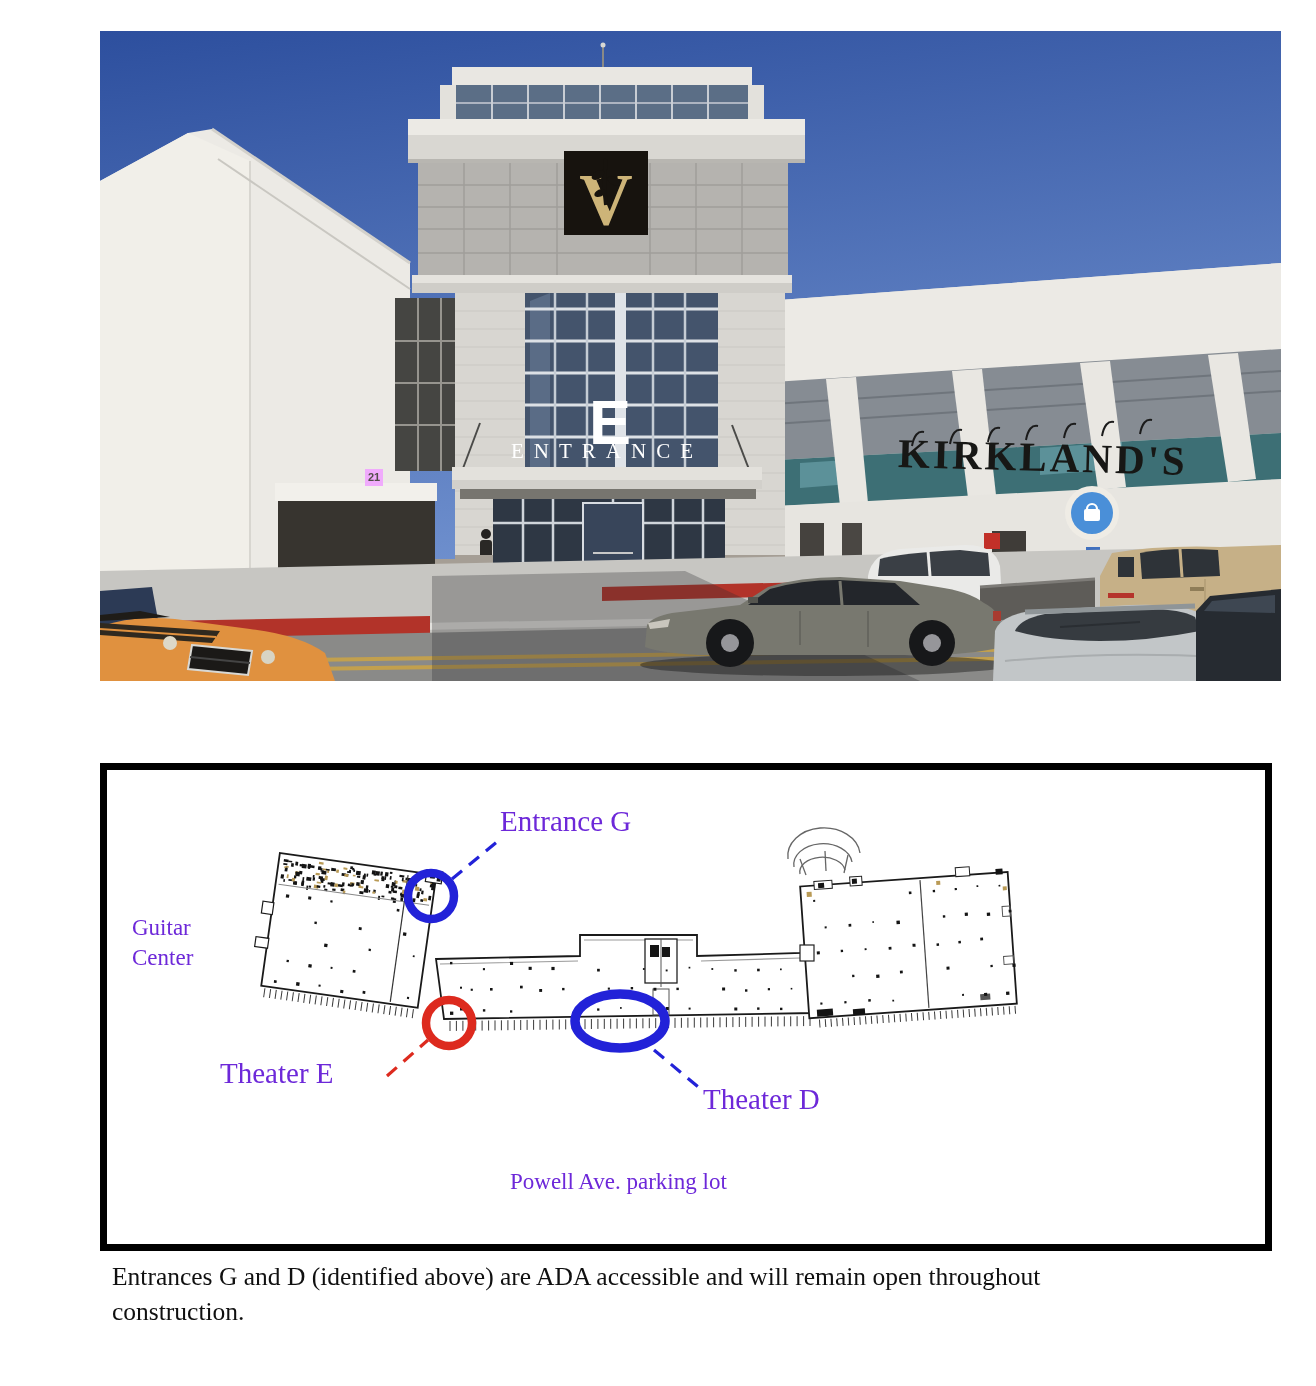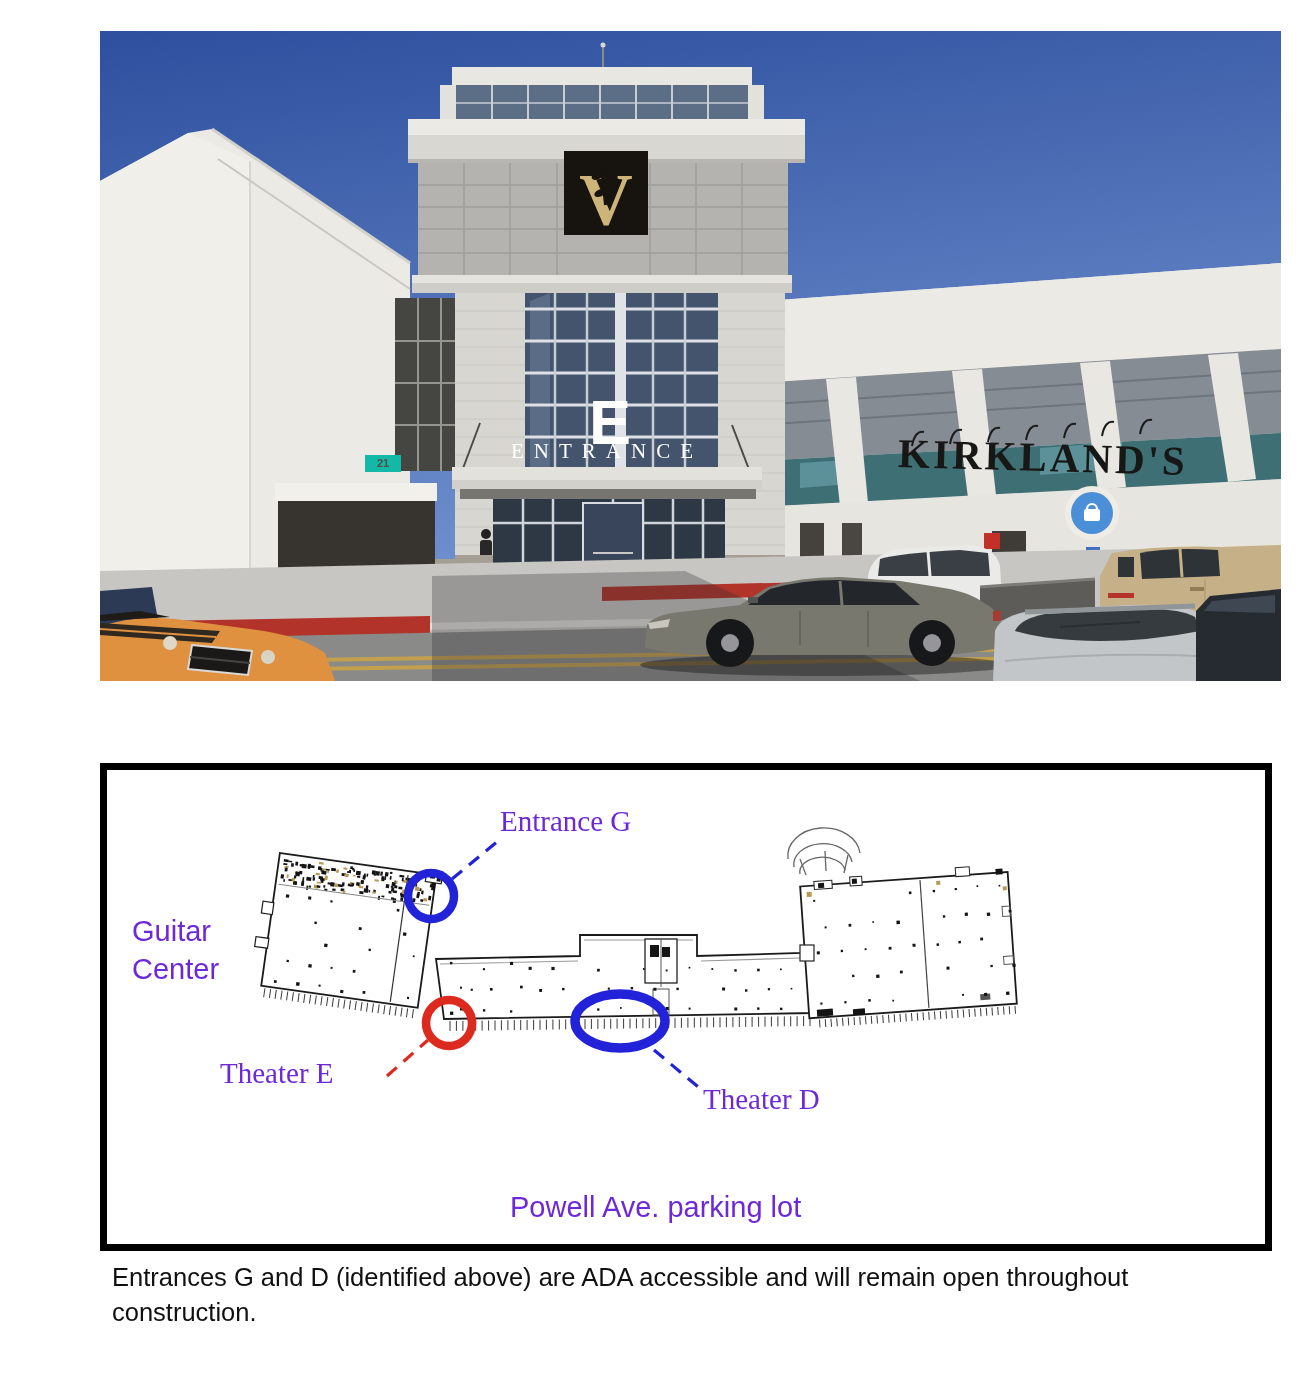--- a/index.html
+++ b/index.html
@@ -15,7 +15,7 @@
   .kirklands{left:788px;top:402px;width:310px;text-align:center;color:#171715;
          font-family:"Liberation Serif",serif;font-weight:bold;font-size:41px;
          letter-spacing:3px;transform:rotate(1.6deg);z-index:2;}
-  .addr-plaque{left:265px;top:424px;width:36px;height:17px;background:#14b8a6;color:#524e49;
+  .addr-plaque{left:265px;top:438px;width:18px;height:17px;background:#f0abfc;color:#524e49;
          font-size:11px;font-weight:bold;text-align:center;line-height:17px;z-index:2;}
   .plan-box{position:absolute;left:100px;top:763px;width:1172px;height:488px;background:#fff;}
   .plan-box svg{position:absolute;left:0;top:0;}

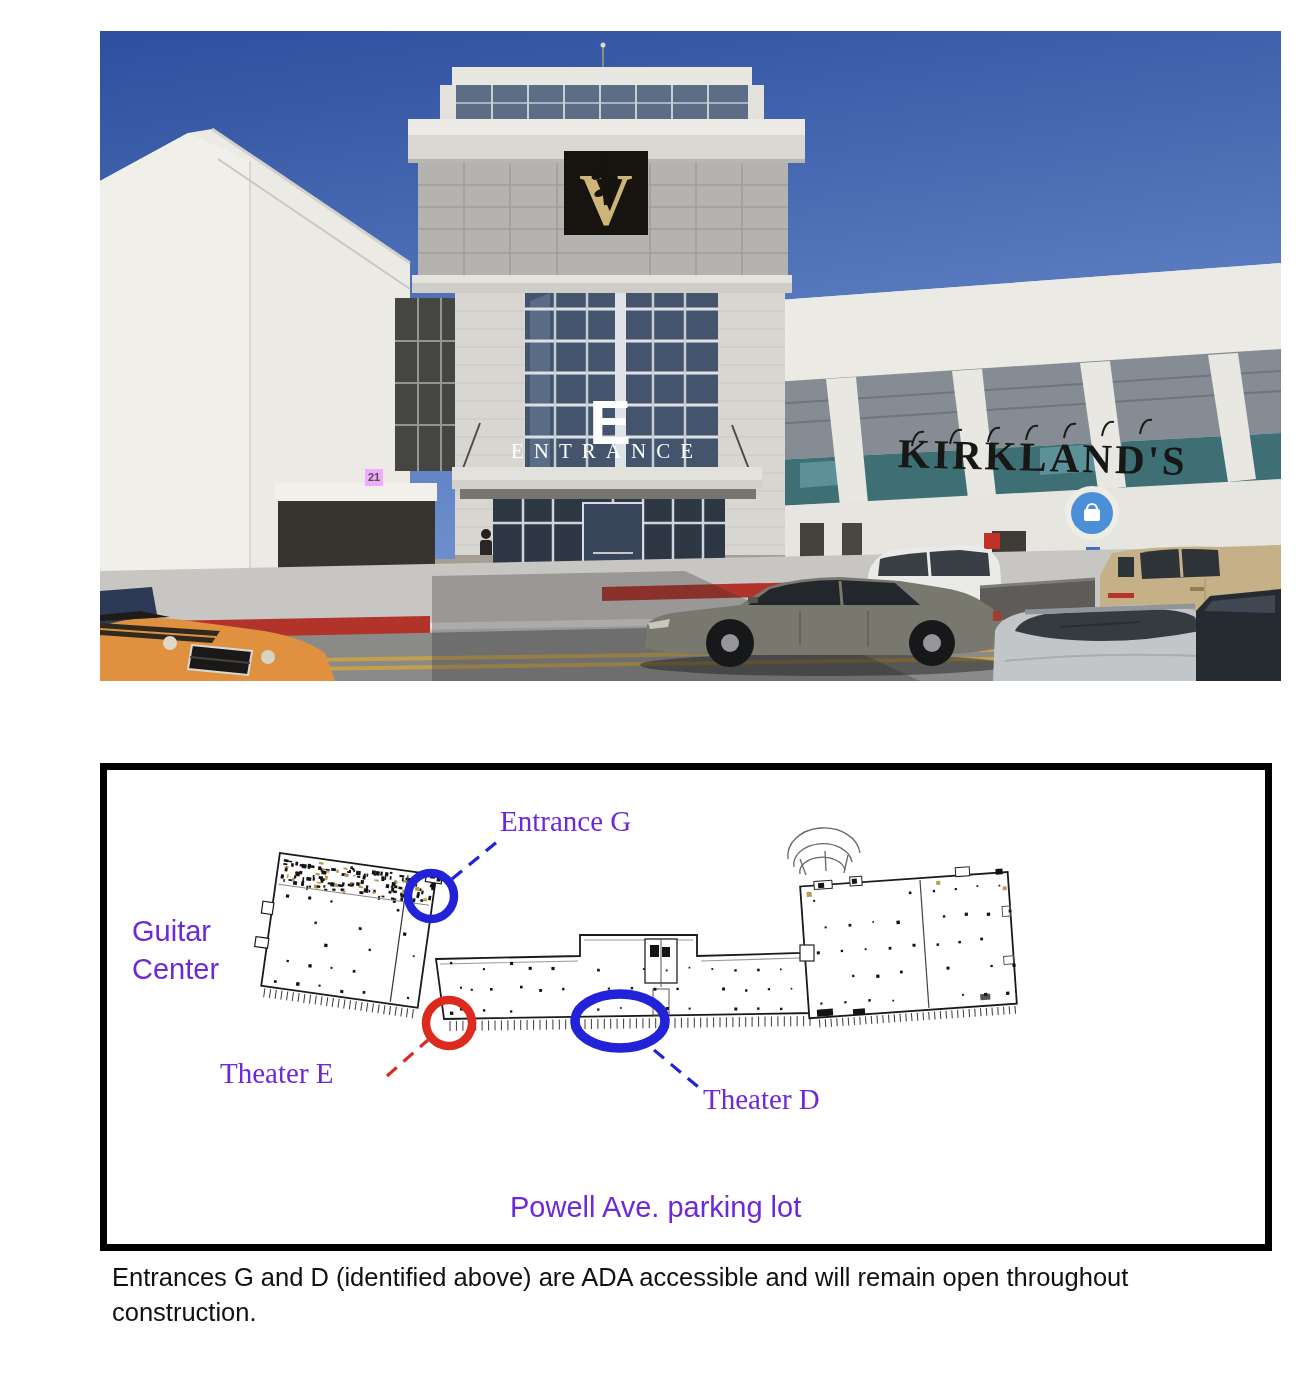--- a/index.html
+++ b/index.html
@@ -21,7 +21,7 @@
   .plan-box svg{position:absolute;left:0;top:0;}
   .plan-lbl{position:absolute;color:#6d28d9;z-index:4;}
   .lbl-serif{font-family:"Liberation Serif",serif;font-size:29px;}
-  .lbl-sans{font-family:Liberation Sans, sans-serif;font-size:29px;line-height:1.3;}
+  .lbl-sans{font-family:Liberation Serif, serif;font-size:23px;line-height:1.3;}
   .lbl-g{left:400px;top:42px;}
   .lbl-e{left:120px;top:294px;}
   .lbl-d{left:603px;top:320px;}

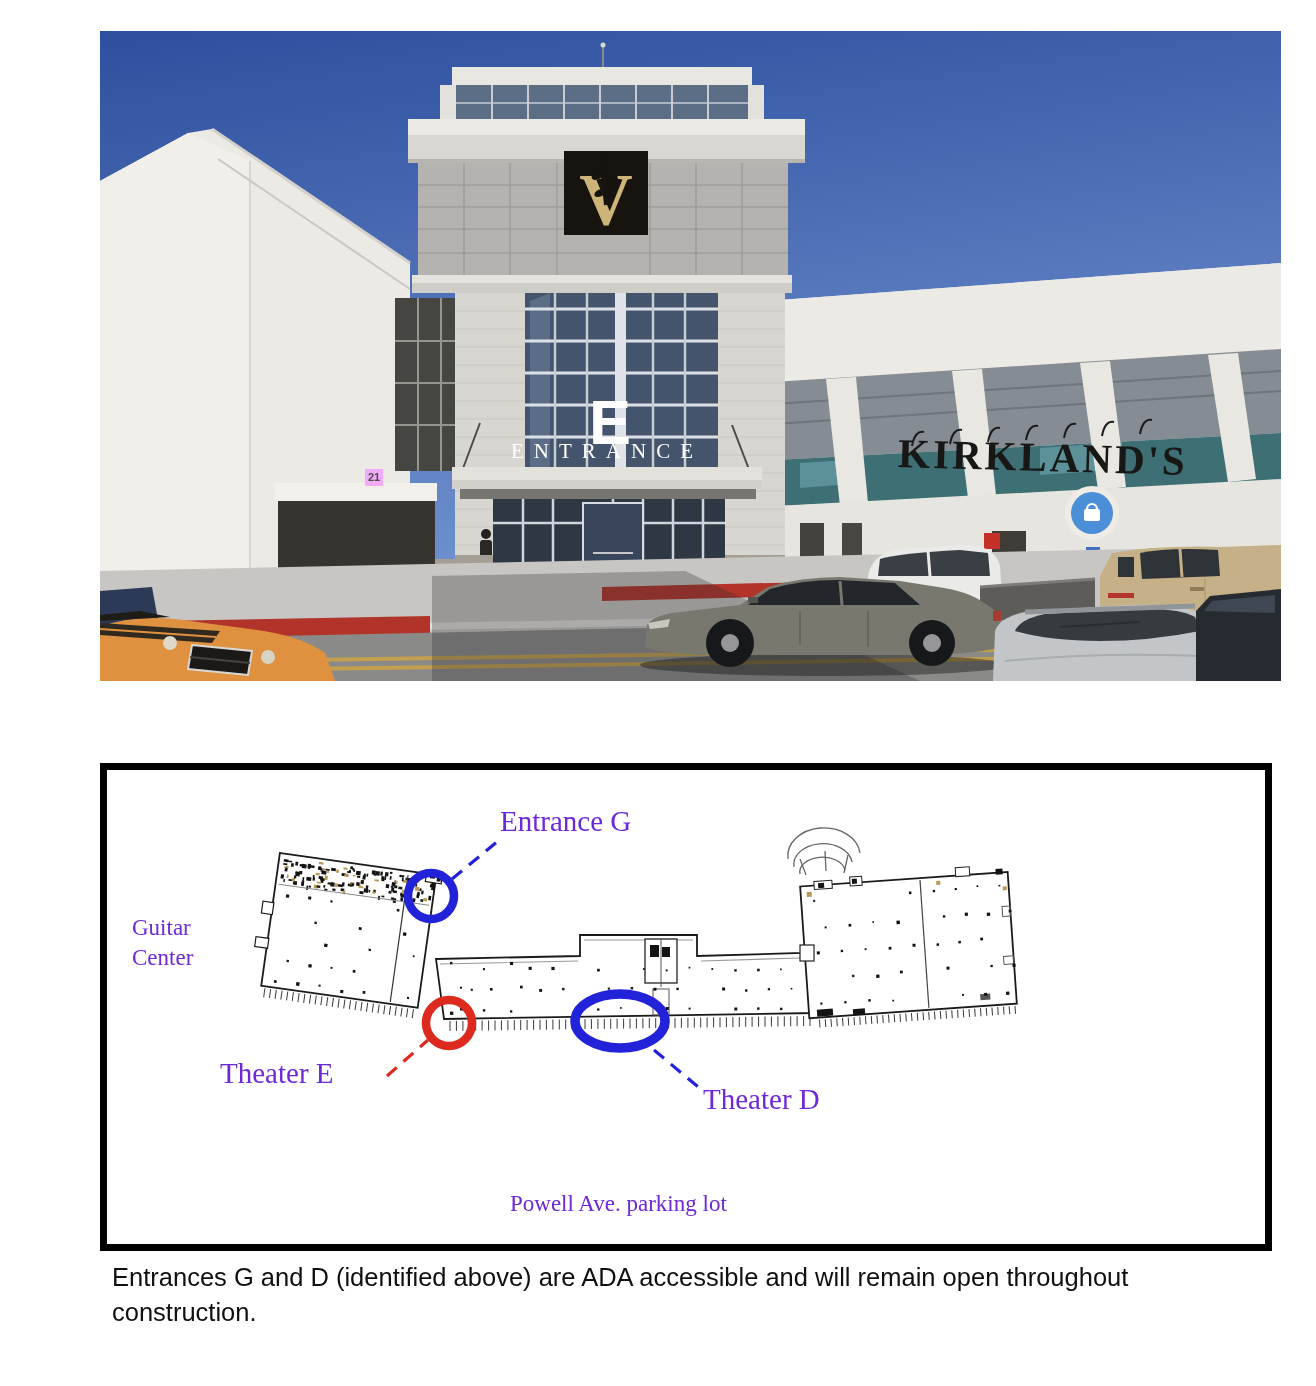--- a/index.html
+++ b/index.html
@@ -27,7 +27,7 @@
   .lbl-d{left:603px;top:320px;}
   .lbl-guitar{left:32px;top:150px;width:125px;}
   .lbl-movie{left:1032px;top:138px;width:135px;}
-  .lbl-powell{left:410px;top:404px;margin-top:22px;}
+  .lbl-powell{left:410px;top:404px;}
   .caption{position:absolute;left:112px;top:1260px;width:1064px;margin:0;
          font-family:Liberation Sans, sans-serif;font-size:25.5px;line-height:1.36;color:#101010;}
 </style>

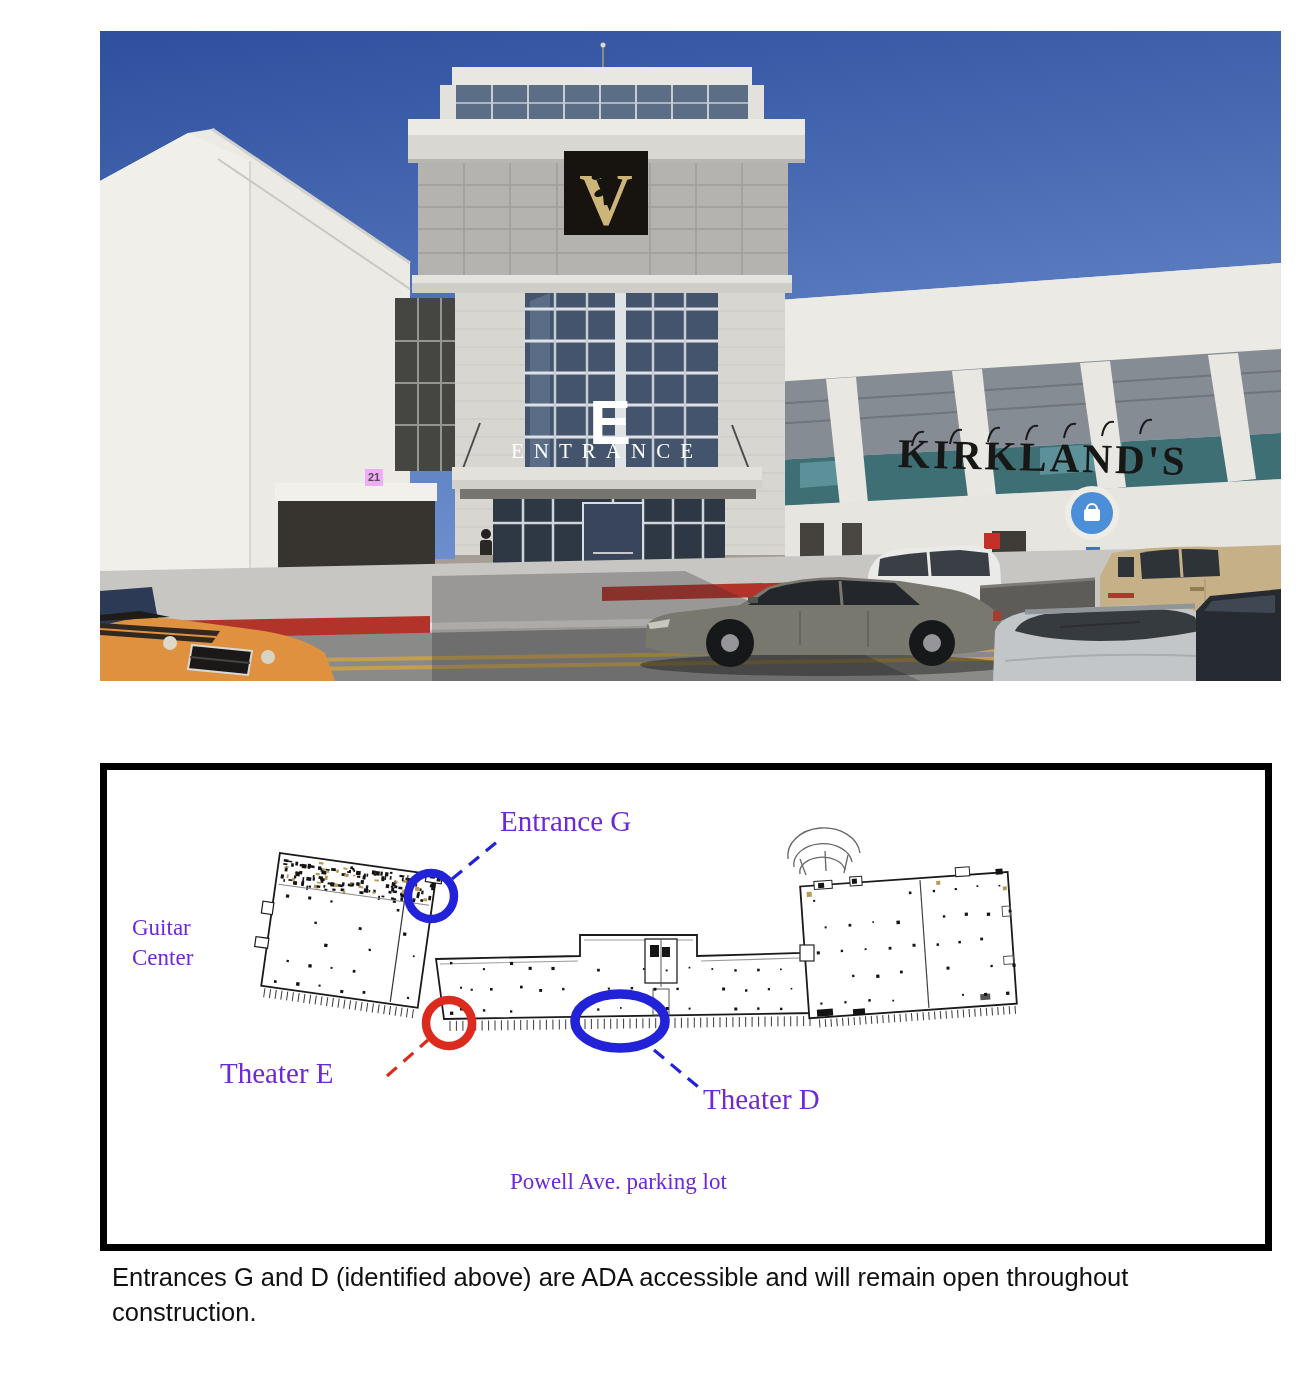--- a/index.html
+++ b/index.html
@@ -29,7 +29,7 @@
   .lbl-movie{left:1032px;top:138px;width:135px;}
   .lbl-powell{left:410px;top:404px;}
   .caption{position:absolute;left:112px;top:1260px;width:1064px;margin:0;
-         font-family:Liberation Sans, sans-serif;font-size:25.5px;line-height:1.36;color:#101010;}
+         font-family:Liberation Serif, serif;font-size:25.5px;line-height:1.36;color:#101010;}
 </style>
 </head>
 <body>

